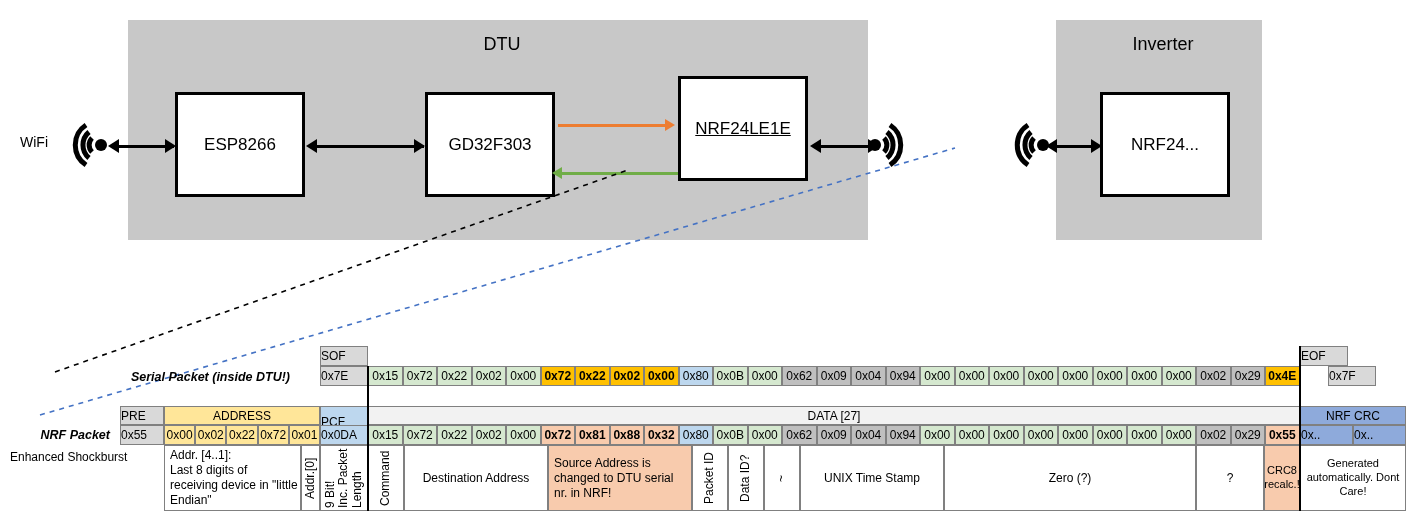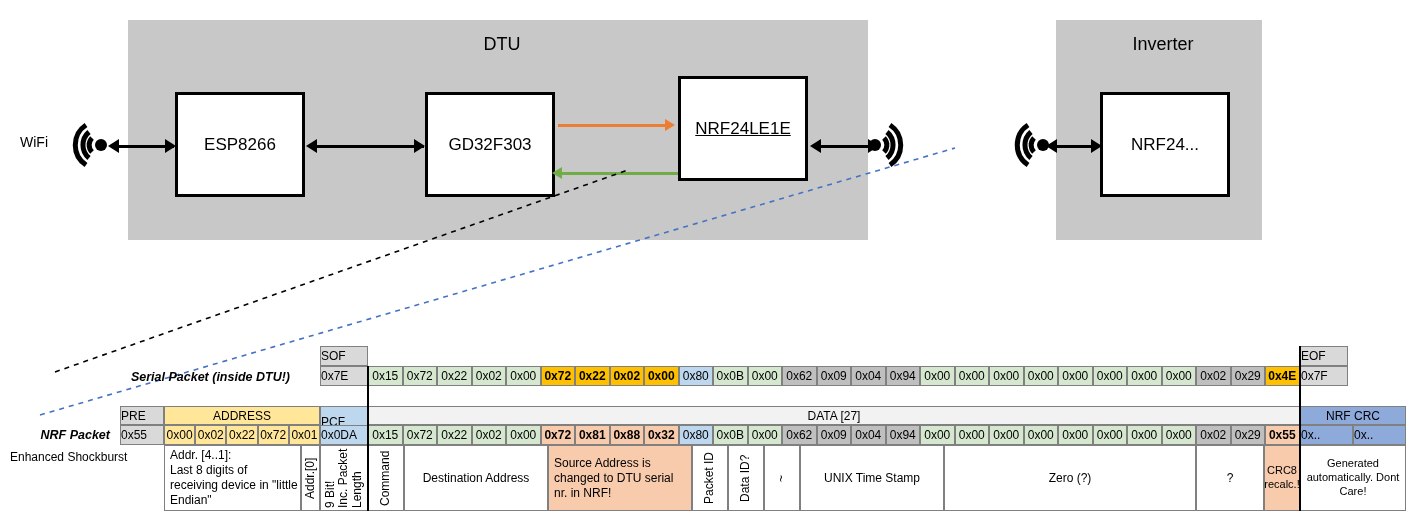--- a/index.html
+++ b/index.html
@@ -185,7 +185,7 @@
       <div class="cell center c-greyd" style="left: 1230.5px; top: 366px; width: 34.5px; height: 20px;">0x29</div>
       <div class="cell center c-gold bold" style="left: 1265px; top: 366px; width: 34.5px; height: 20px;">0x4E</div>
     </div>
-  <div class="cell c-grey left" style="left:1300px;top:366px;width:48px;height:20px;">0x7F</div>
+  <div class="cell c-grey left" style="left:1328px;top:366px;width:48px;height:20px;">0x7F</div>
 
   <div class="cell c-grey left" style="left:120px;top:406px;width:44px;height:19px;">PRE</div>
   <div class="cell c-amber center" style="left:164px;top:406px;width:156px;height:19px;">ADDRESS</div>

